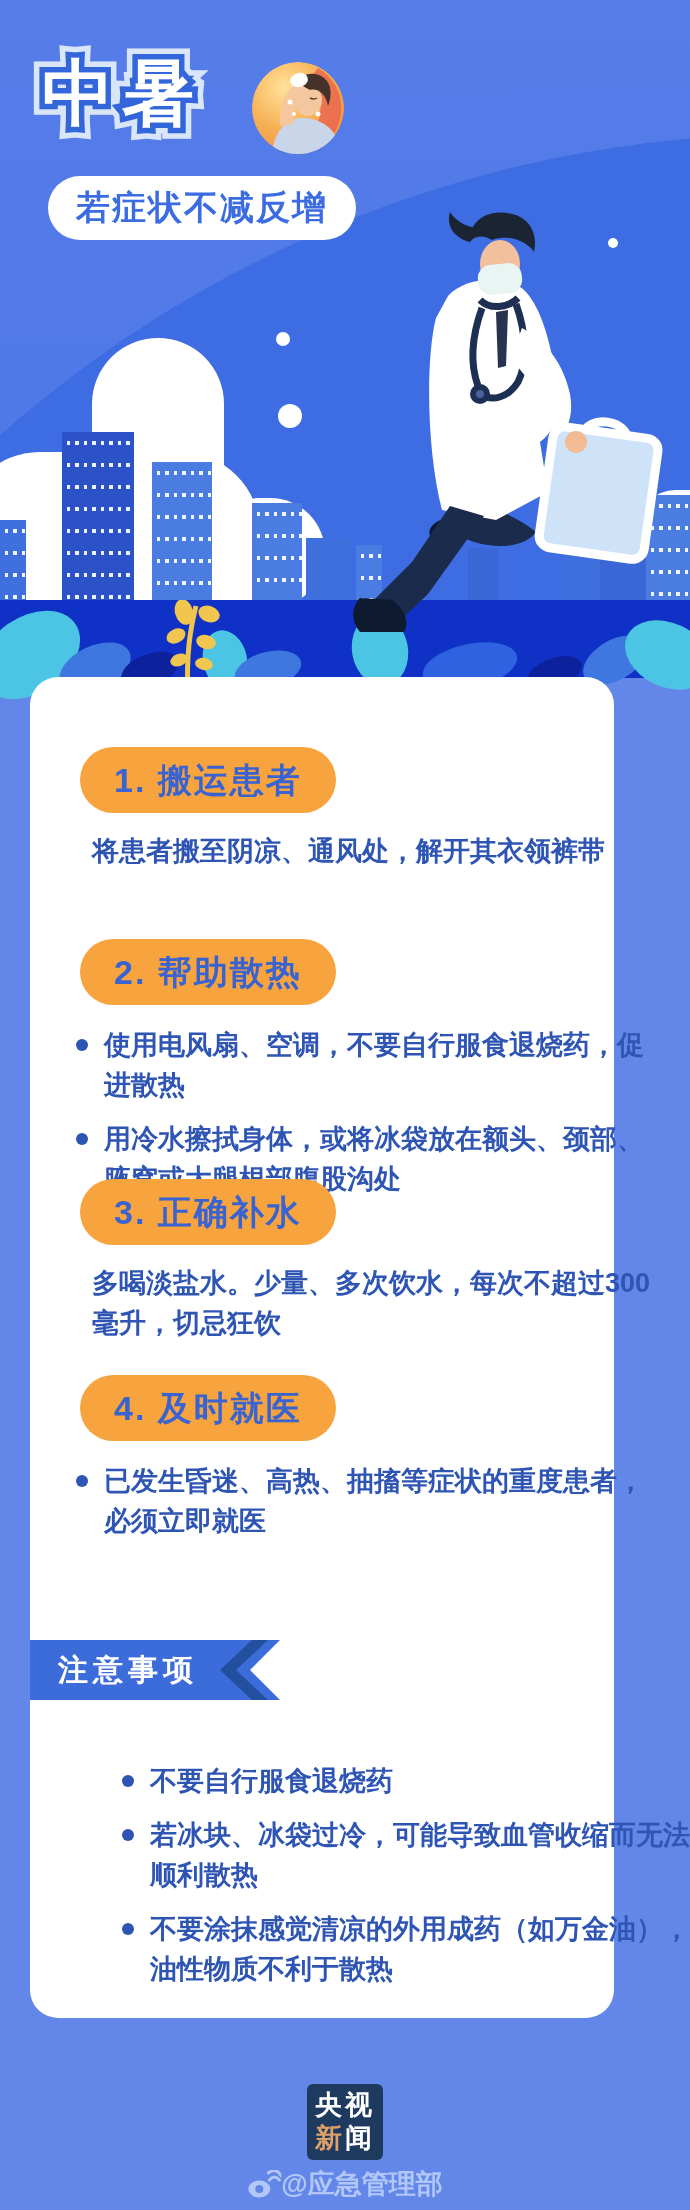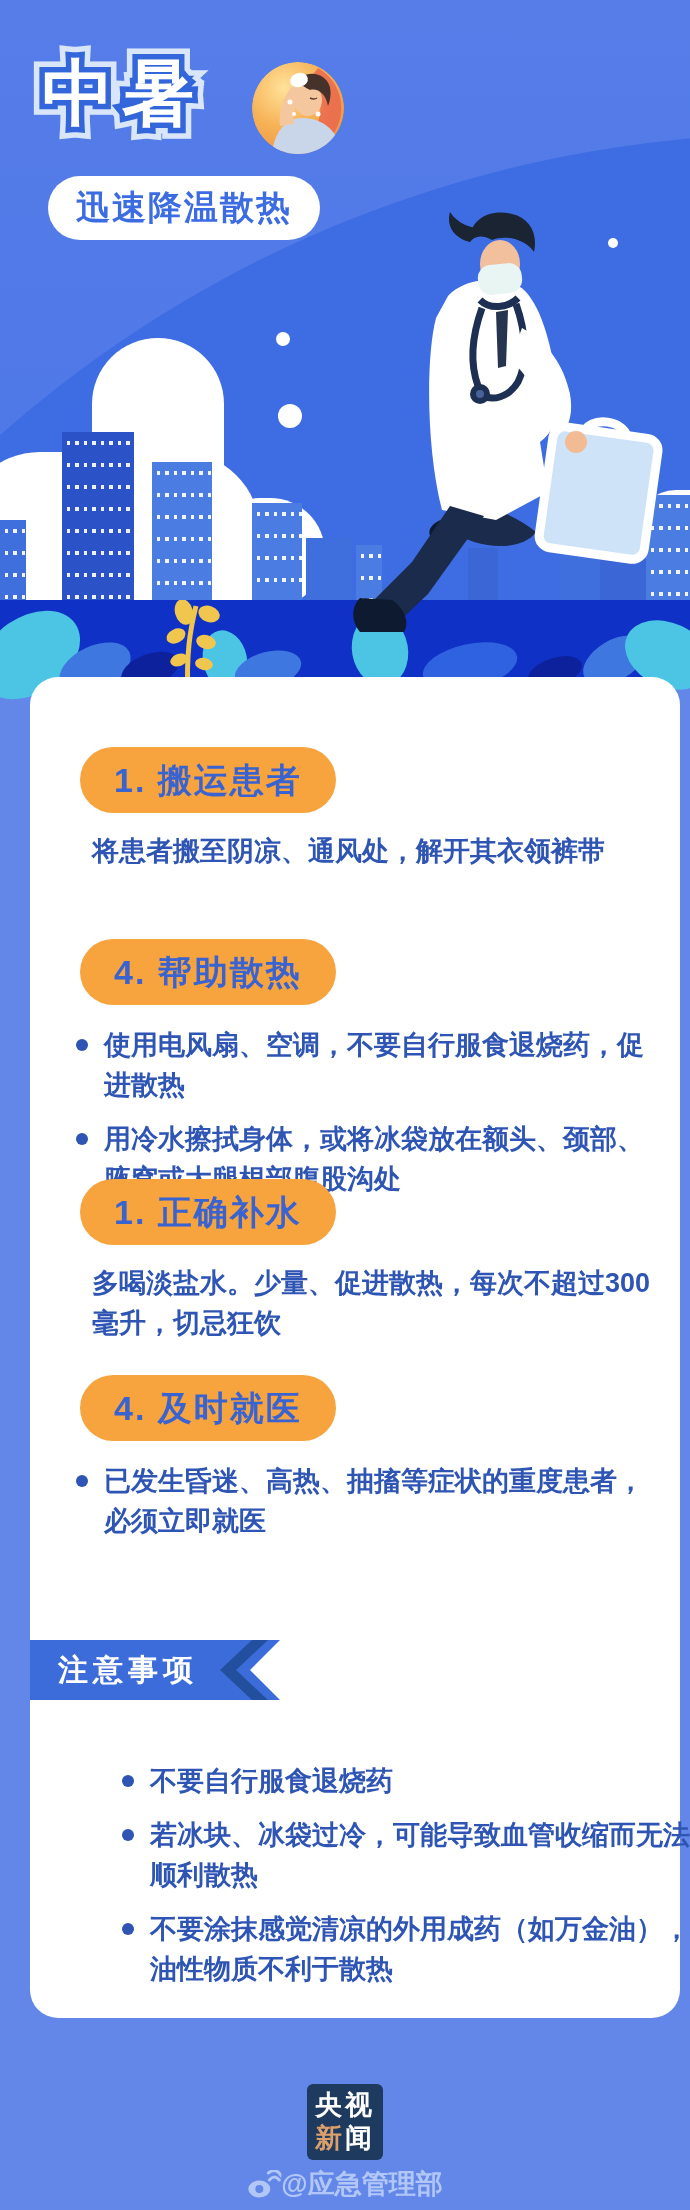--- a/index.html
+++ b/index.html
@@ -121,7 +121,7 @@
     </div>
 
     <div class="hero-pill">
-      <span>迅速降温散热</span>
+      <span>若症状不减反增</span>
     </div>
   </div>
 

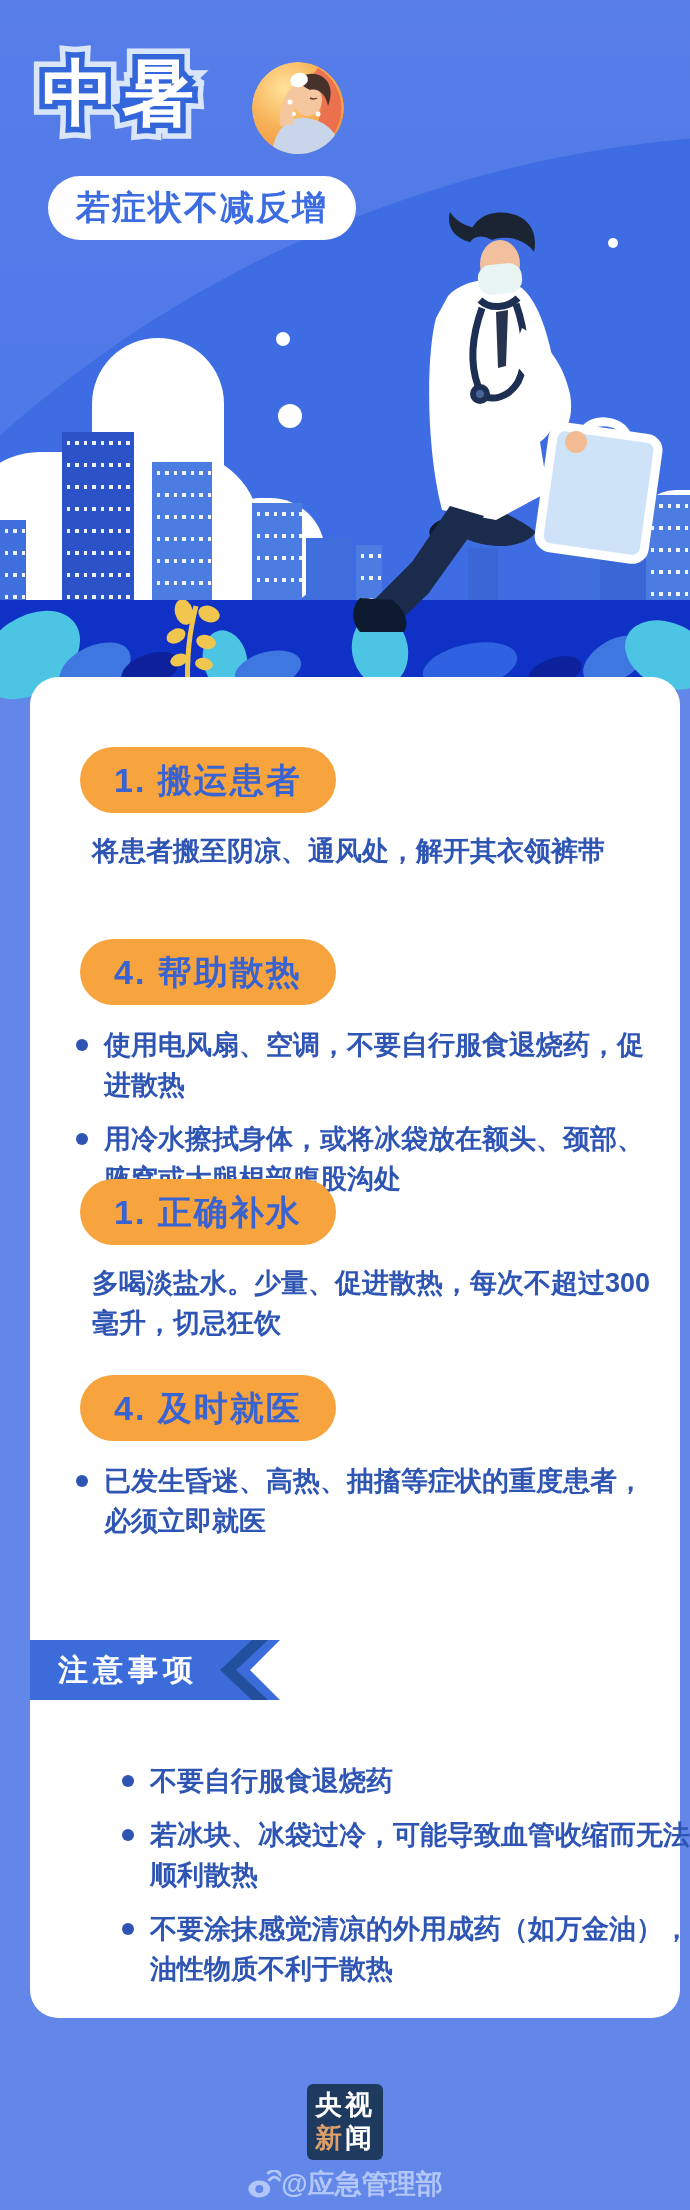--- a/index.html
+++ b/index.html
@@ -35,8 +35,8 @@
   .doctor-svg{position:absolute;left:350px;top:180px;width:340px;height:480px;}
 
   
-  .card{position:absolute;left:30px;top:677px;width:630px;height:1341px;
-    background:#ffffff;border-radius:28px;padding-left:20px;}
+  .card{position:absolute;left:30px;top:677px;width:584px;height:1341px;
+    background:#ffffff;border-radius:28px;}
   .sec{position:absolute;left:0;right:0;}
   .sec-badge{display:inline-block;margin-left:50px;height:66px;line-height:66px;
     padding:0 34px;border-radius:36px;background:var(--accent-orange,#f7a43e);

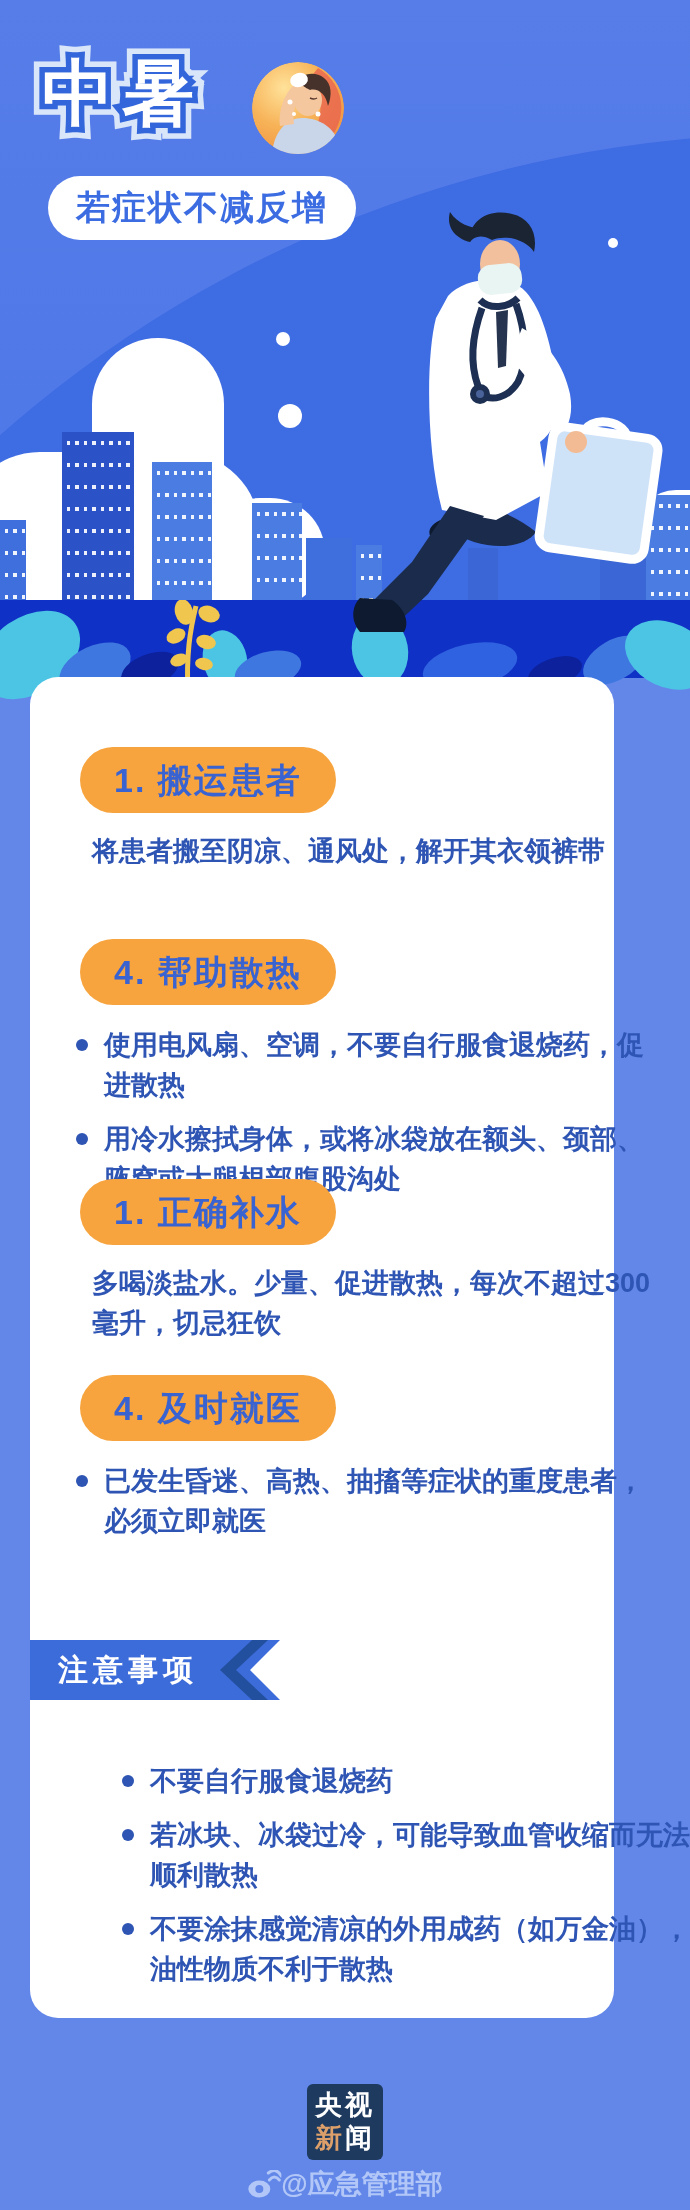--- a/index.html
+++ b/index.html
@@ -179,7 +179,7 @@
     </section>
 
     <section class="sec" style="top:262px">
-      <div class="sec-badge">4. 帮助散热</div>
+      <div class="sec-badge">2. 帮助散热</div>
       <ul class="bullets">
         <li>使用电风扇、空调，不要自行服食退烧药，促进散热</li>
         <li>用冷水擦拭身体，或将冰袋放在额头、颈部、腋窝或大腿根部腹股沟处</li>

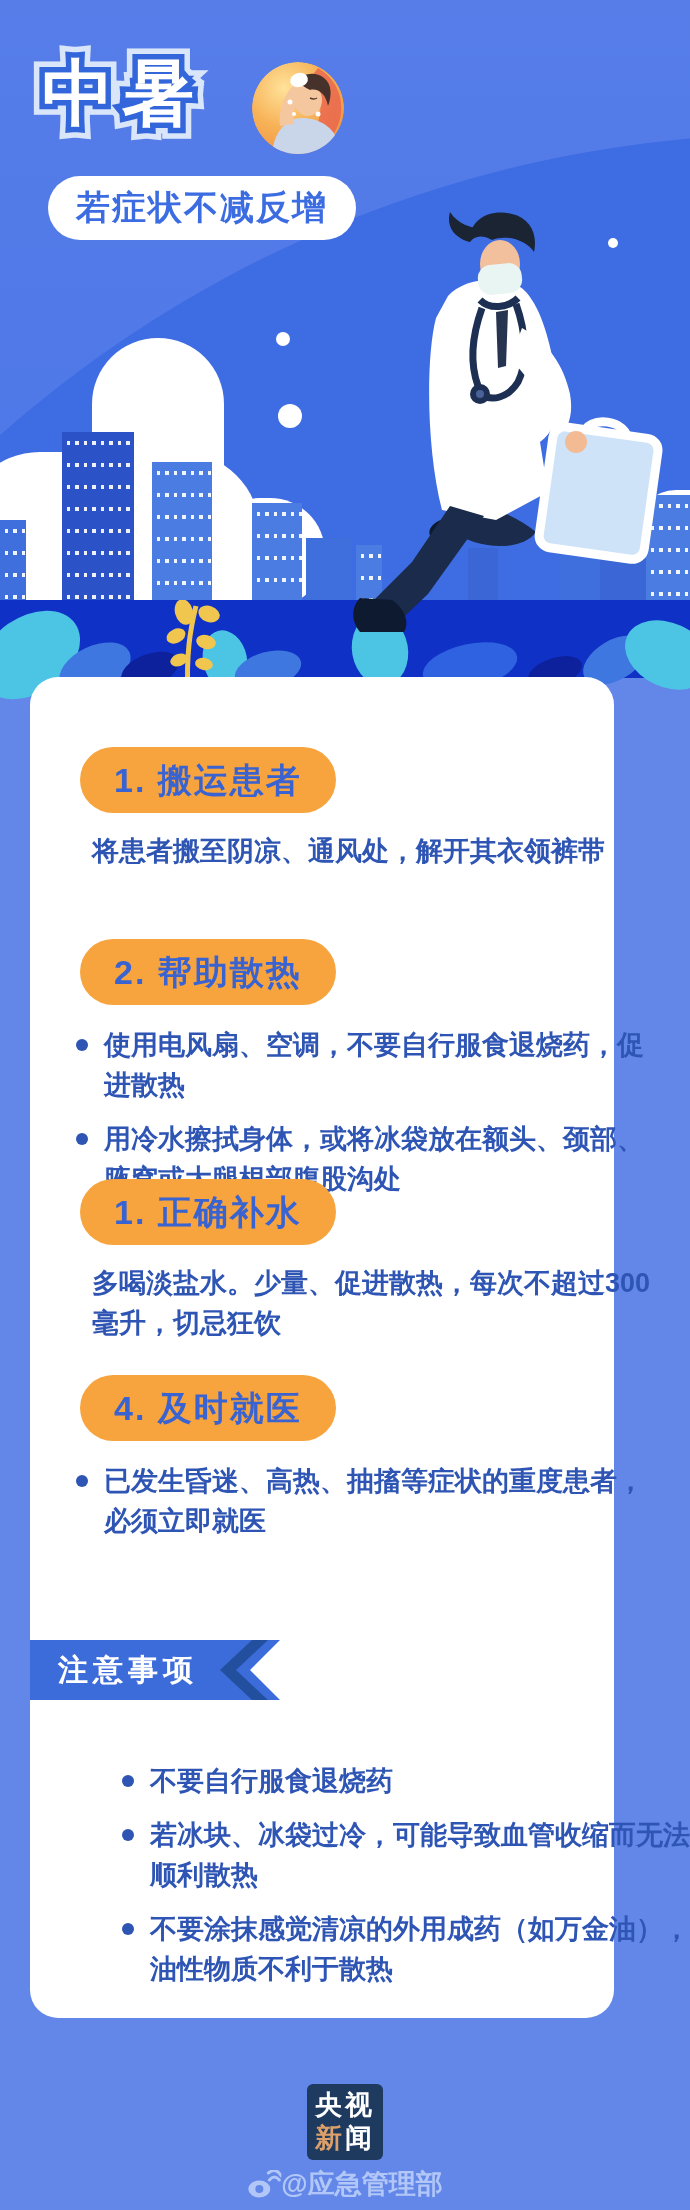--- a/index.html
+++ b/index.html
@@ -187,7 +187,7 @@
     </section>
 
     <section class="sec" style="top:502px">
-      <div class="sec-badge">1. 正确补水</div>
+      <div class="sec-badge">3. 正确补水</div>
       <p class="body-text">多喝淡盐水。少量、促进散热，每次不超过300毫升，切忌狂饮</p>
     </section>
 

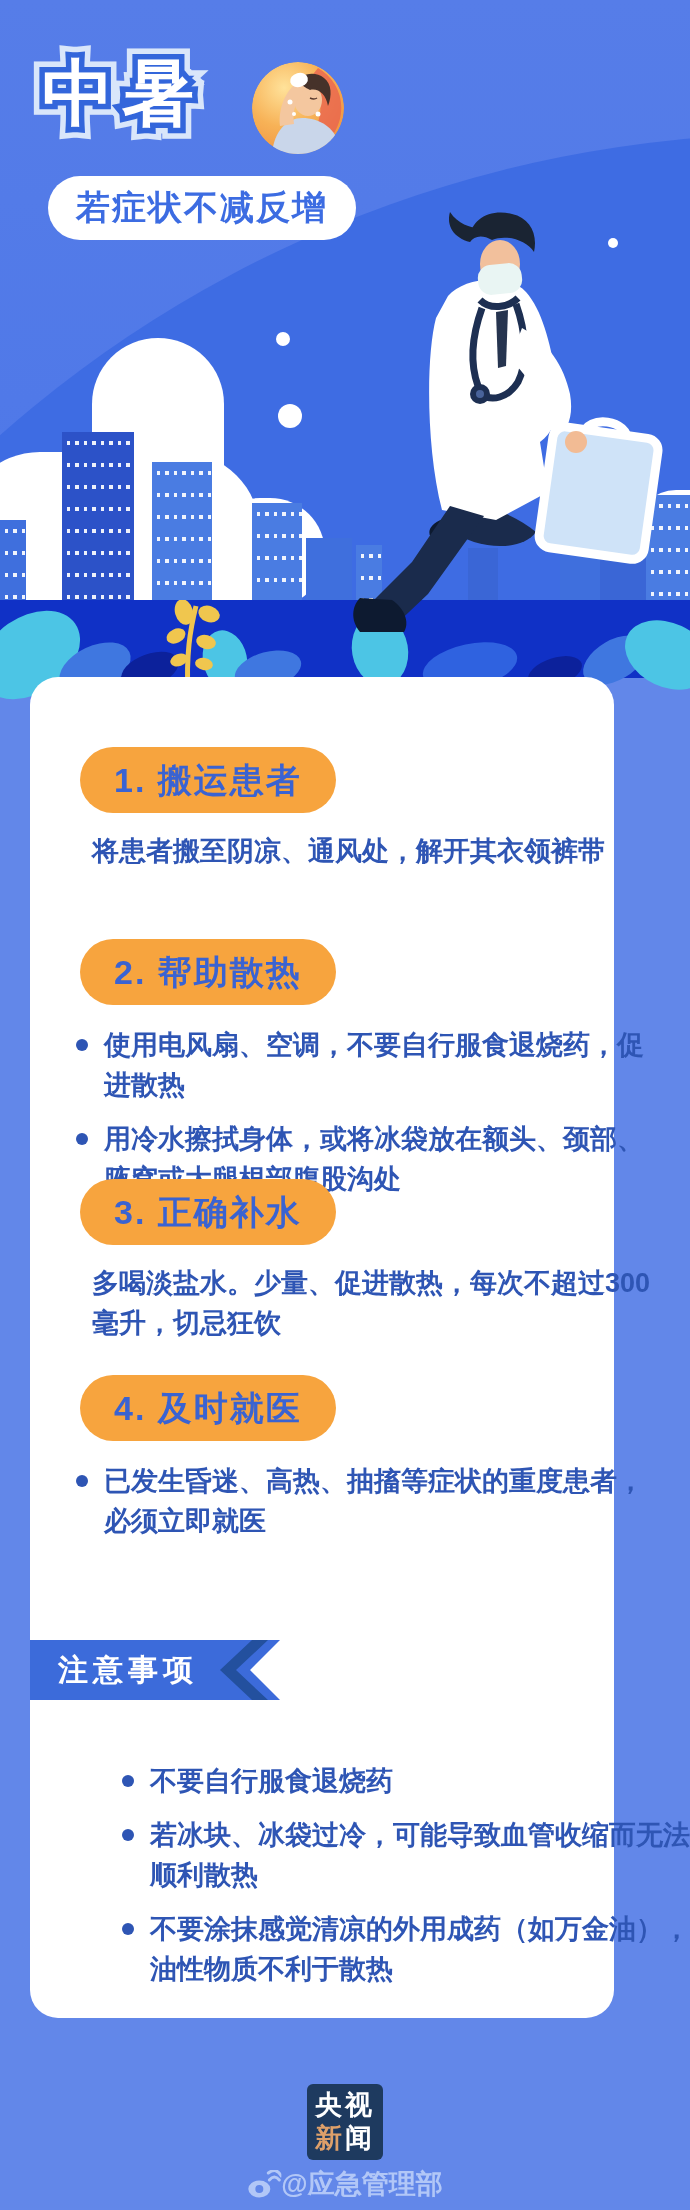--- a/index.html
+++ b/index.html
@@ -188,7 +188,7 @@
 
     <section class="sec" style="top:502px">
       <div class="sec-badge">3. 正确补水</div>
-      <p class="body-text">多喝淡盐水。少量、促进散热，每次不超过300毫升，切忌狂饮</p>
+      <p class="body-text">多喝淡盐水。少量、多次饮水，每次不超过300毫升，切忌狂饮</p>
     </section>
 
     <section class="sec" style="top:698px">

